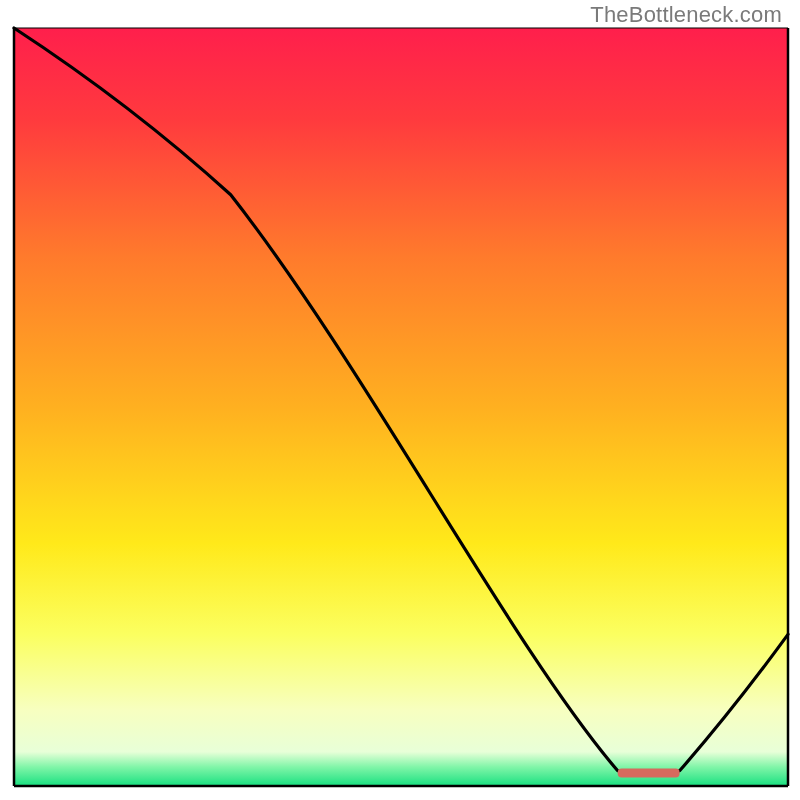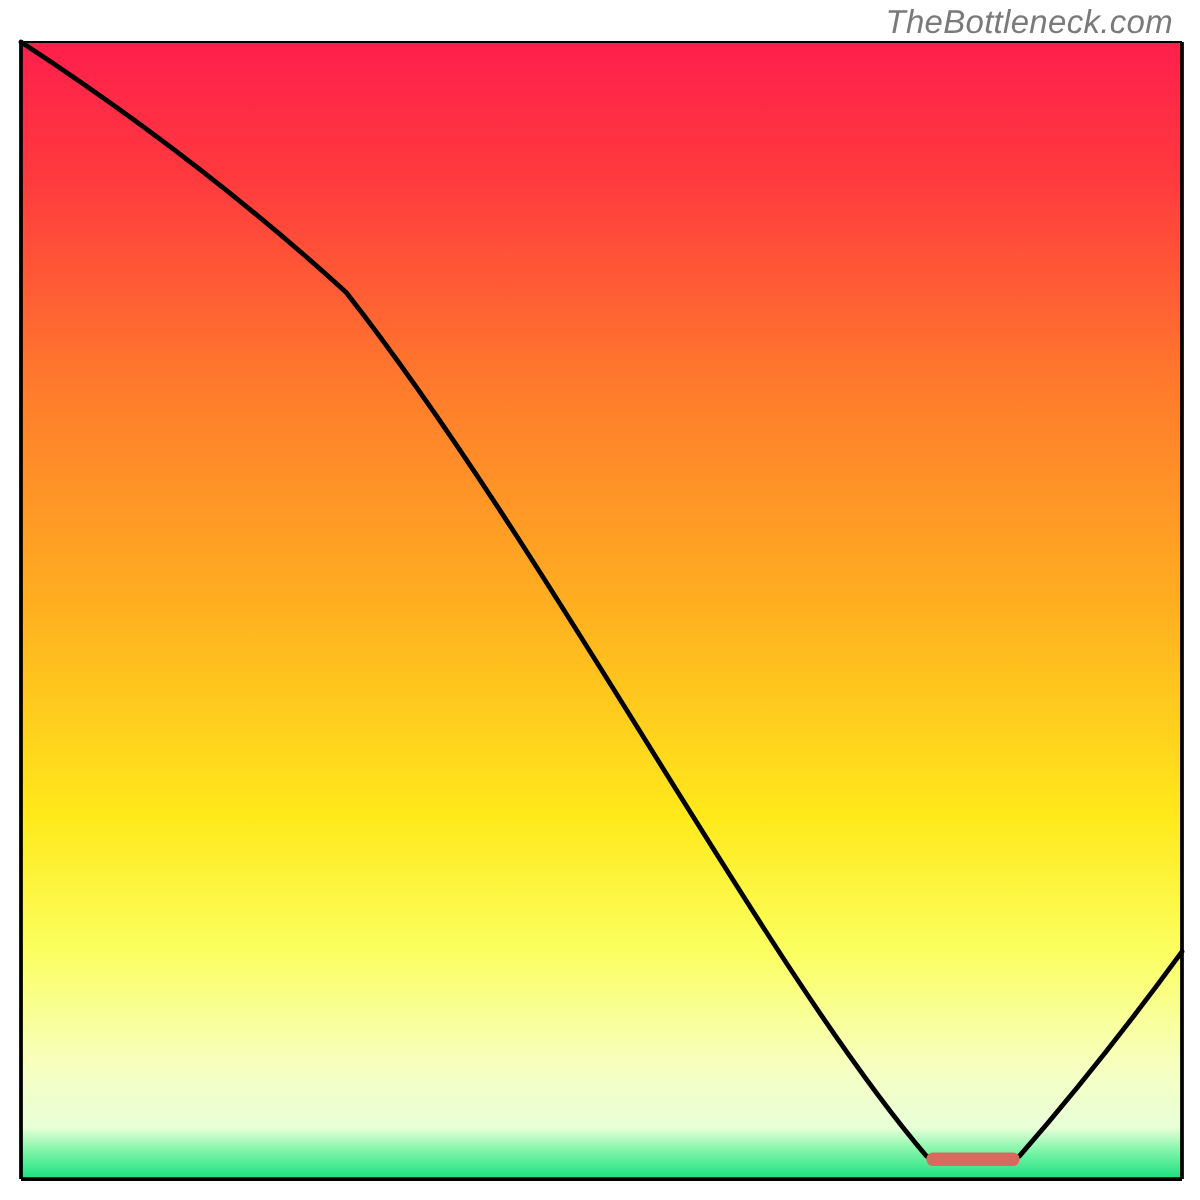--- a/index.html
+++ b/index.html
@@ -15,7 +15,6 @@
     position: relative;
     width: 790px;
     height: 800px;
-    font-style: italic;
   }
   #attribution {
     position: absolute;

